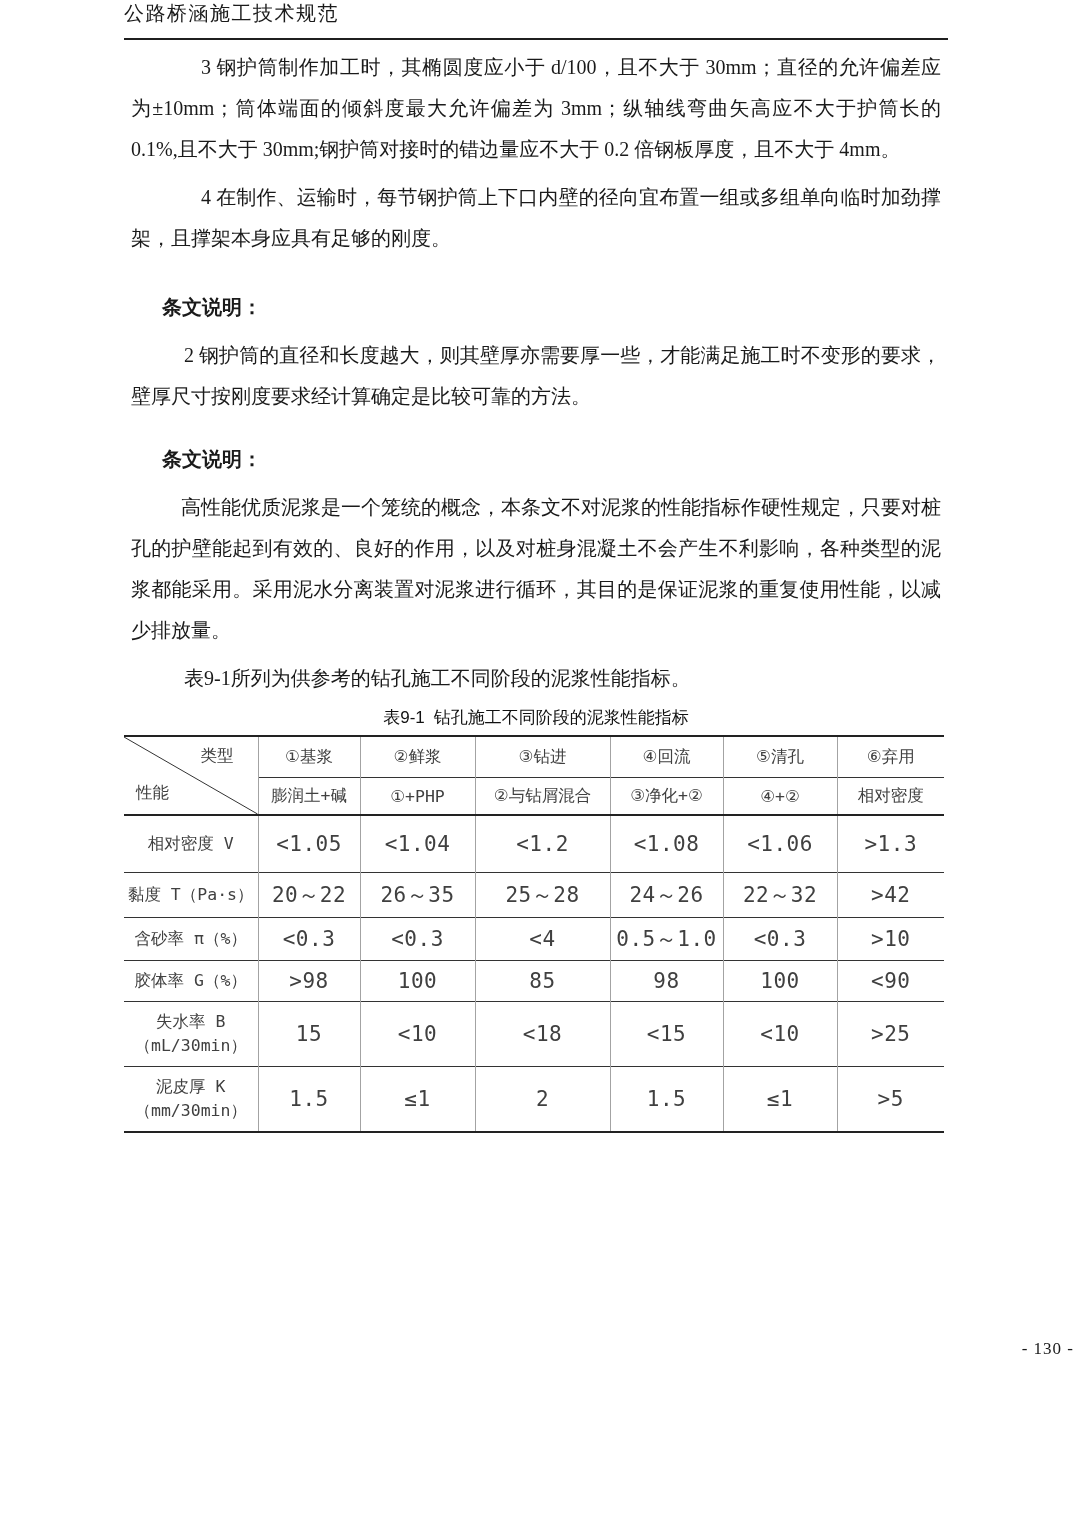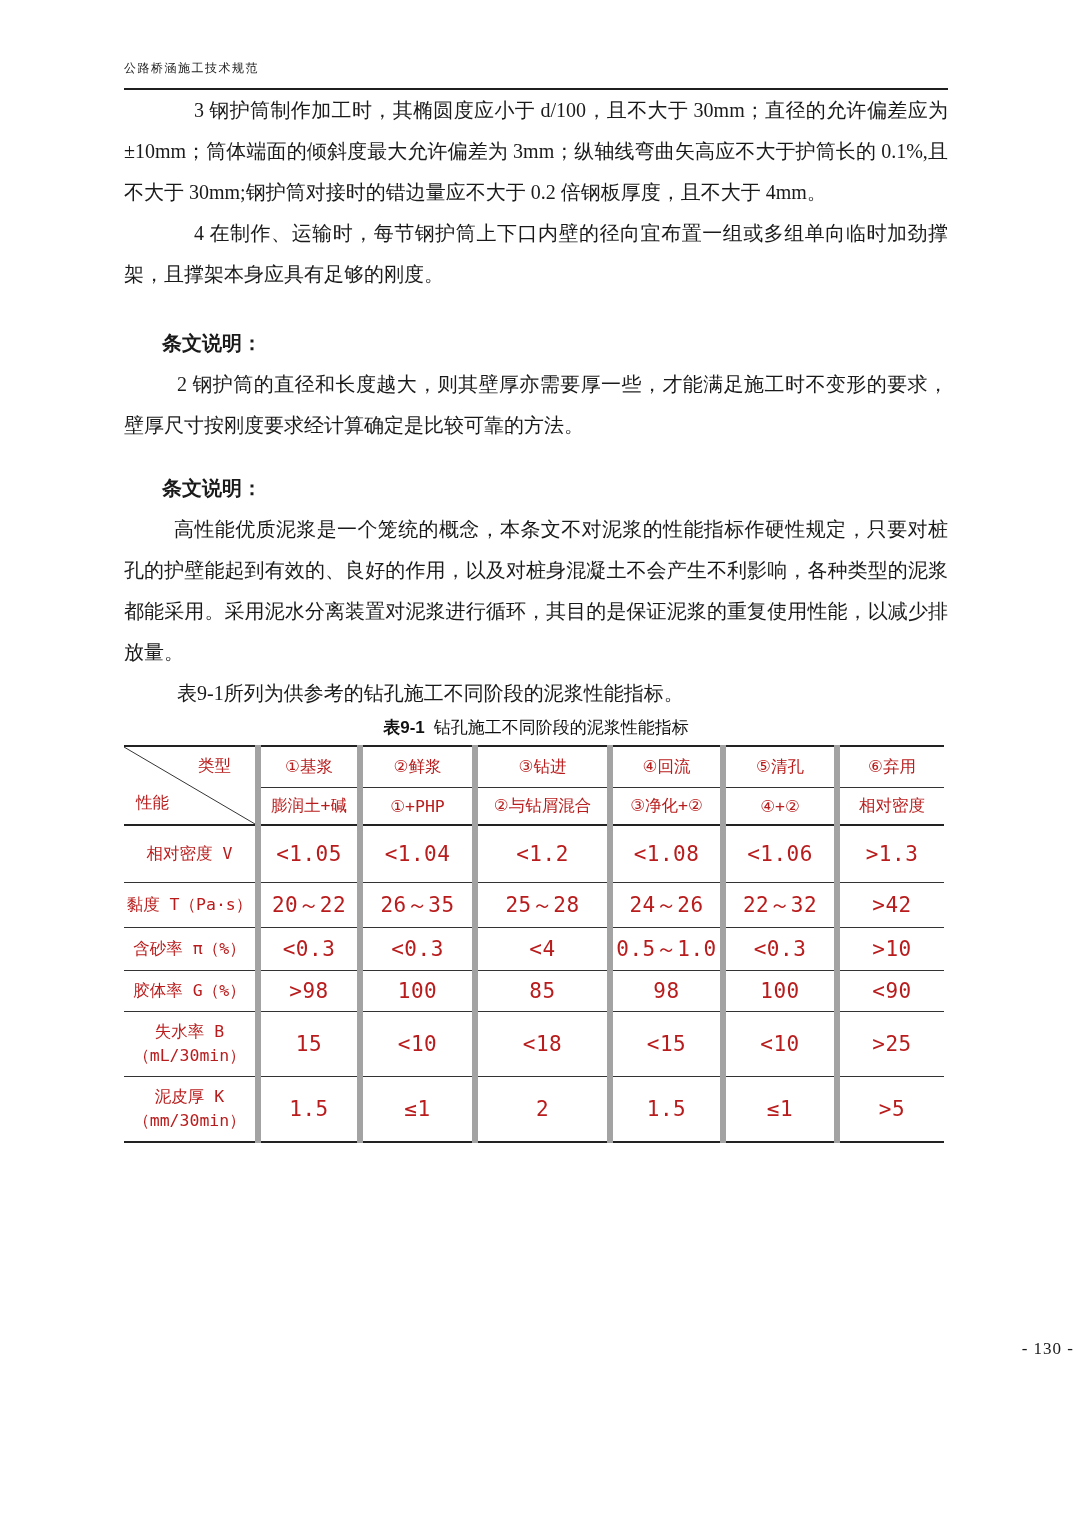--- a/index.html
+++ b/index.html
@@ -16,9 +16,8 @@
   .content { padding:0 126px 0 124px; }
 
   .running-head {
-    padding-top:60px;
     padding-bottom:11px;
-    font-size:12px;
+    font-size:20px;
     letter-spacing:1.5px;
     border-bottom:2px solid #1f1f1f;
   }

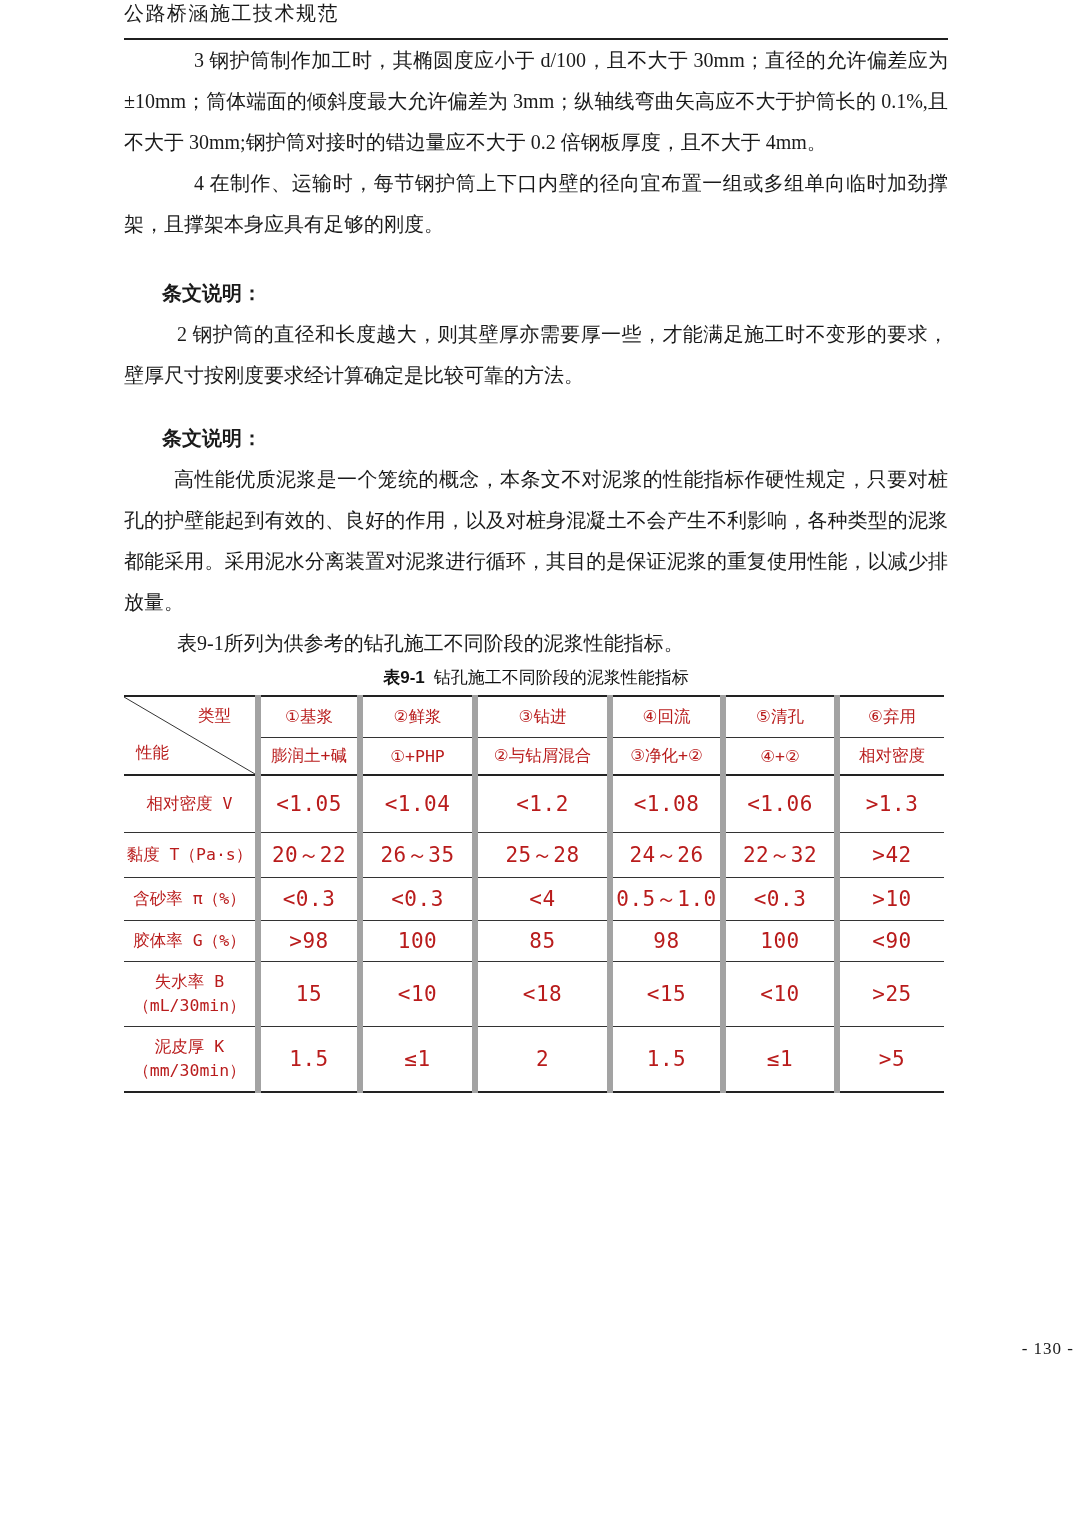--- a/index.html
+++ b/index.html
@@ -23,7 +23,7 @@
   }
 
   p.body-p {
-    margin:0;
+    margin:7px;
     font-size:20px;
     line-height:41px;
     text-align:justify;

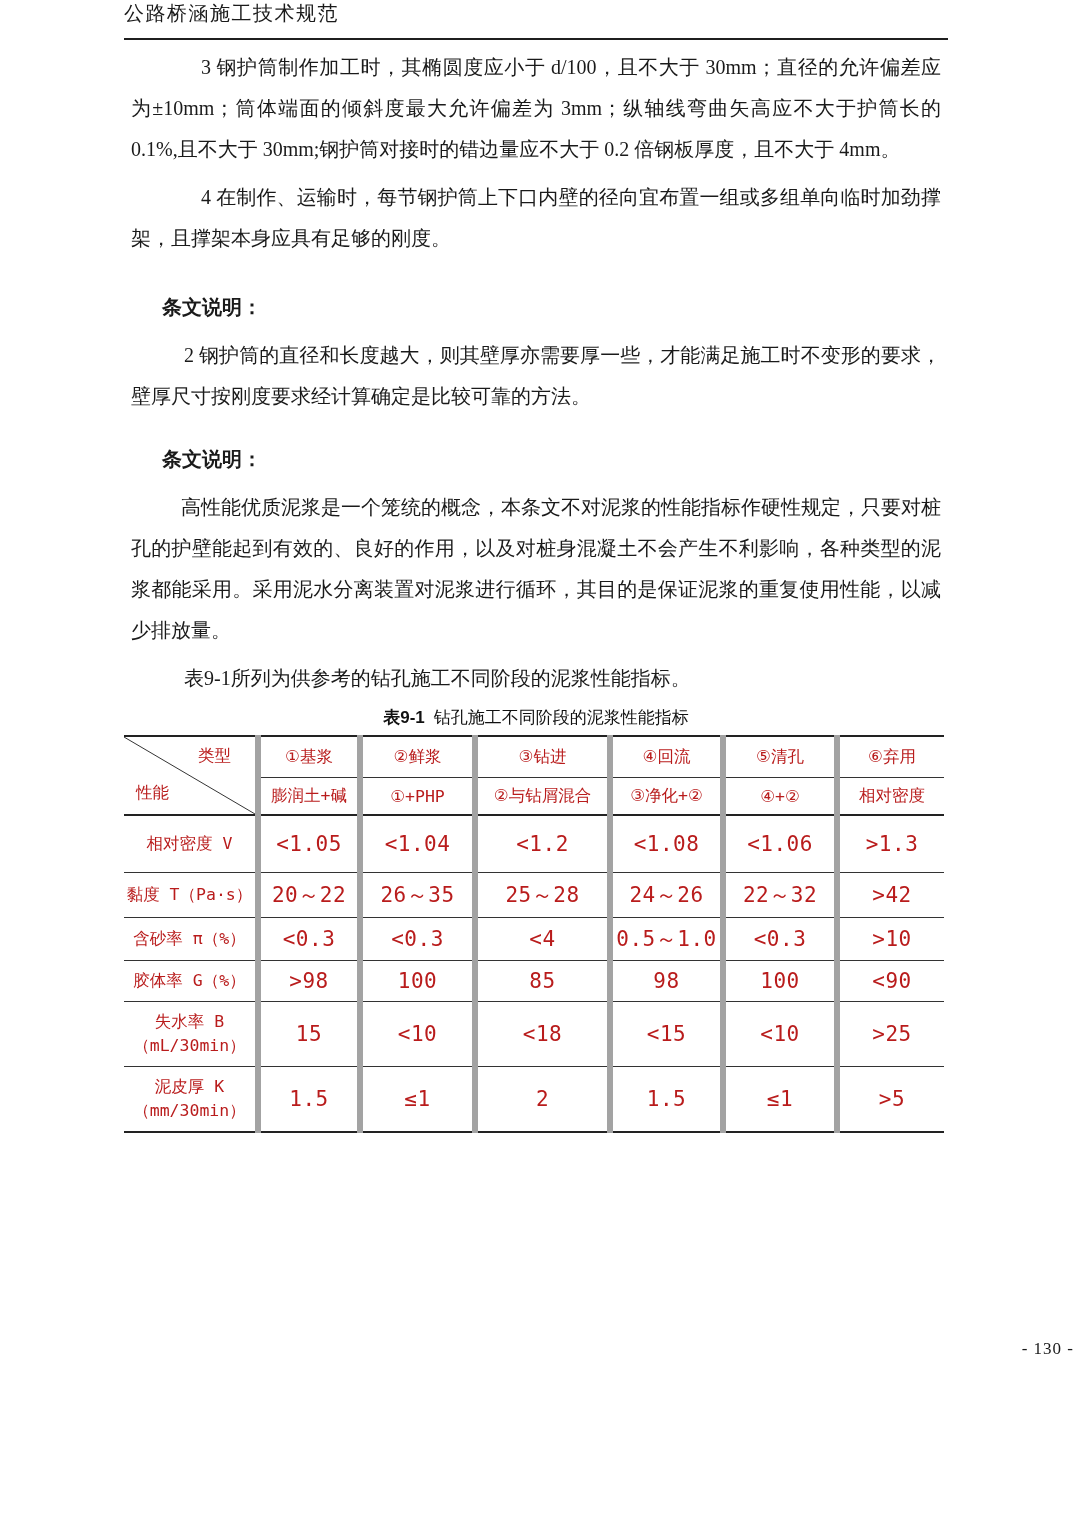--- a/index.html
+++ b/index.html
@@ -57,7 +57,7 @@
     font-family:"Liberation Sans","DejaVu Sans",sans-serif;
     color:#111;
   }
-  .table-caption .cap-prefix { font-weight:bold; margin-right:9px; }
+  .table-caption .cap-prefix { font-weight:normal; margin-right:9px; }
 
   table.mud {
     margin-top:5px;

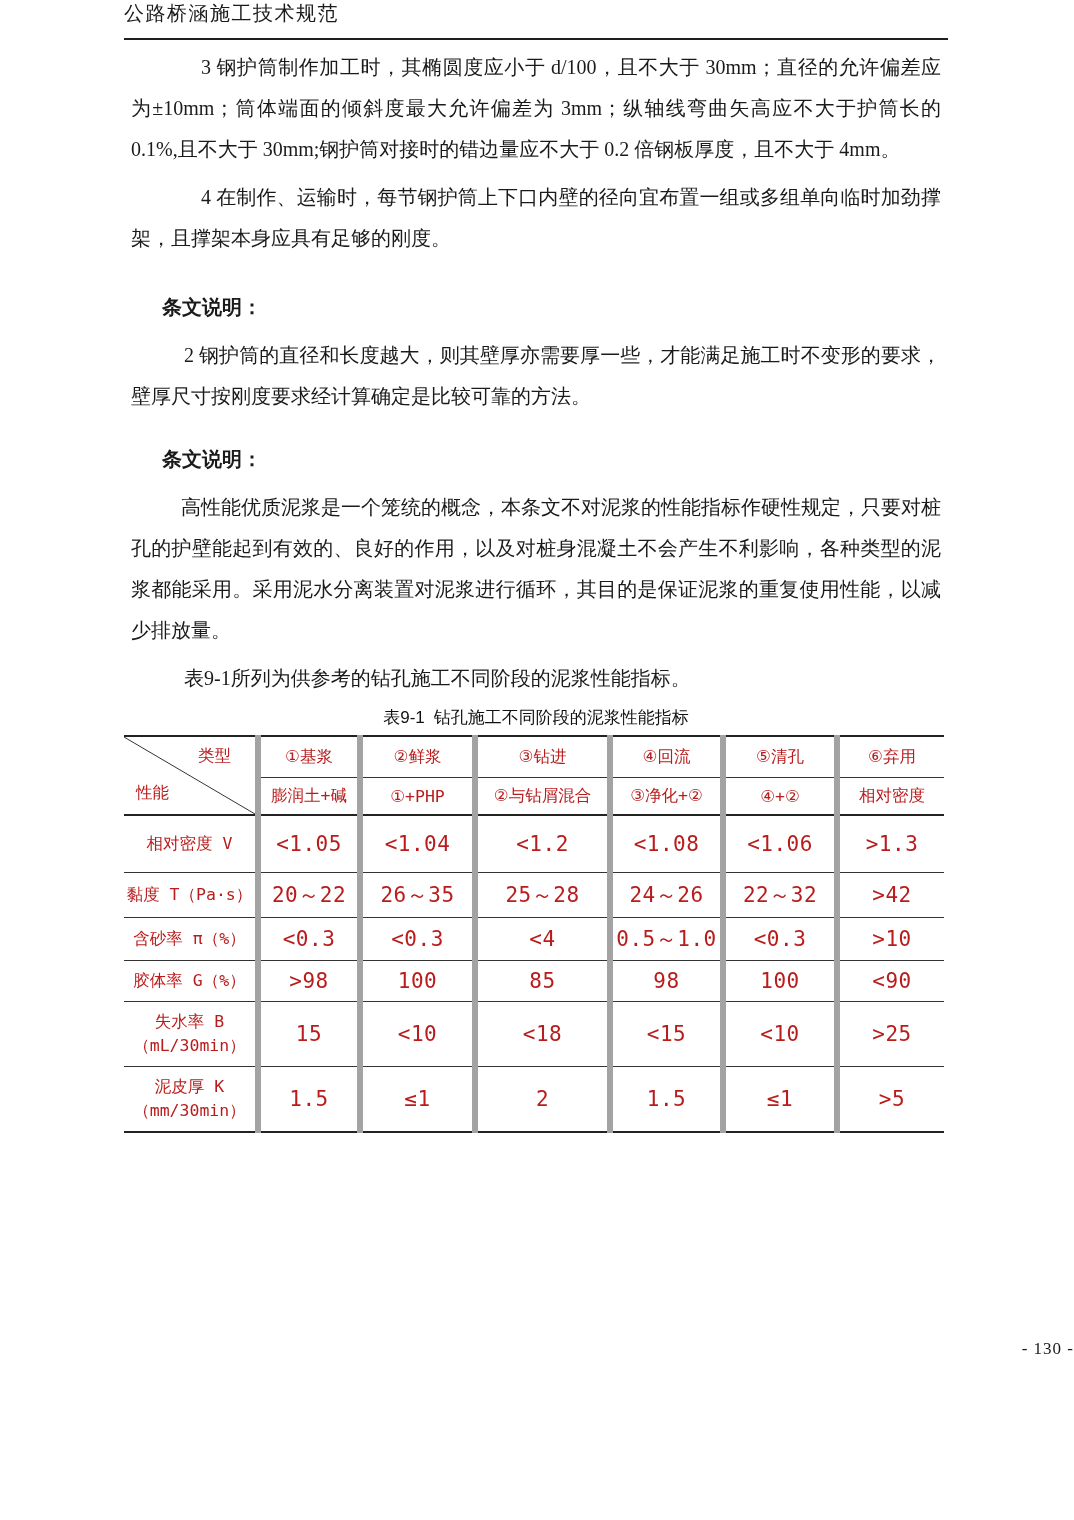--- a/index.html
+++ b/index.html
@@ -68,7 +68,7 @@
     border-bottom:2px solid #222;
     font-family:"DejaVu Sans Mono","DejaVu Sans",monospace;
     font-size:16.5px;
-    color:#b91c1c;
+    color:#404040;
   }
   table.mud th, table.mud td {
     padding:0 2px;

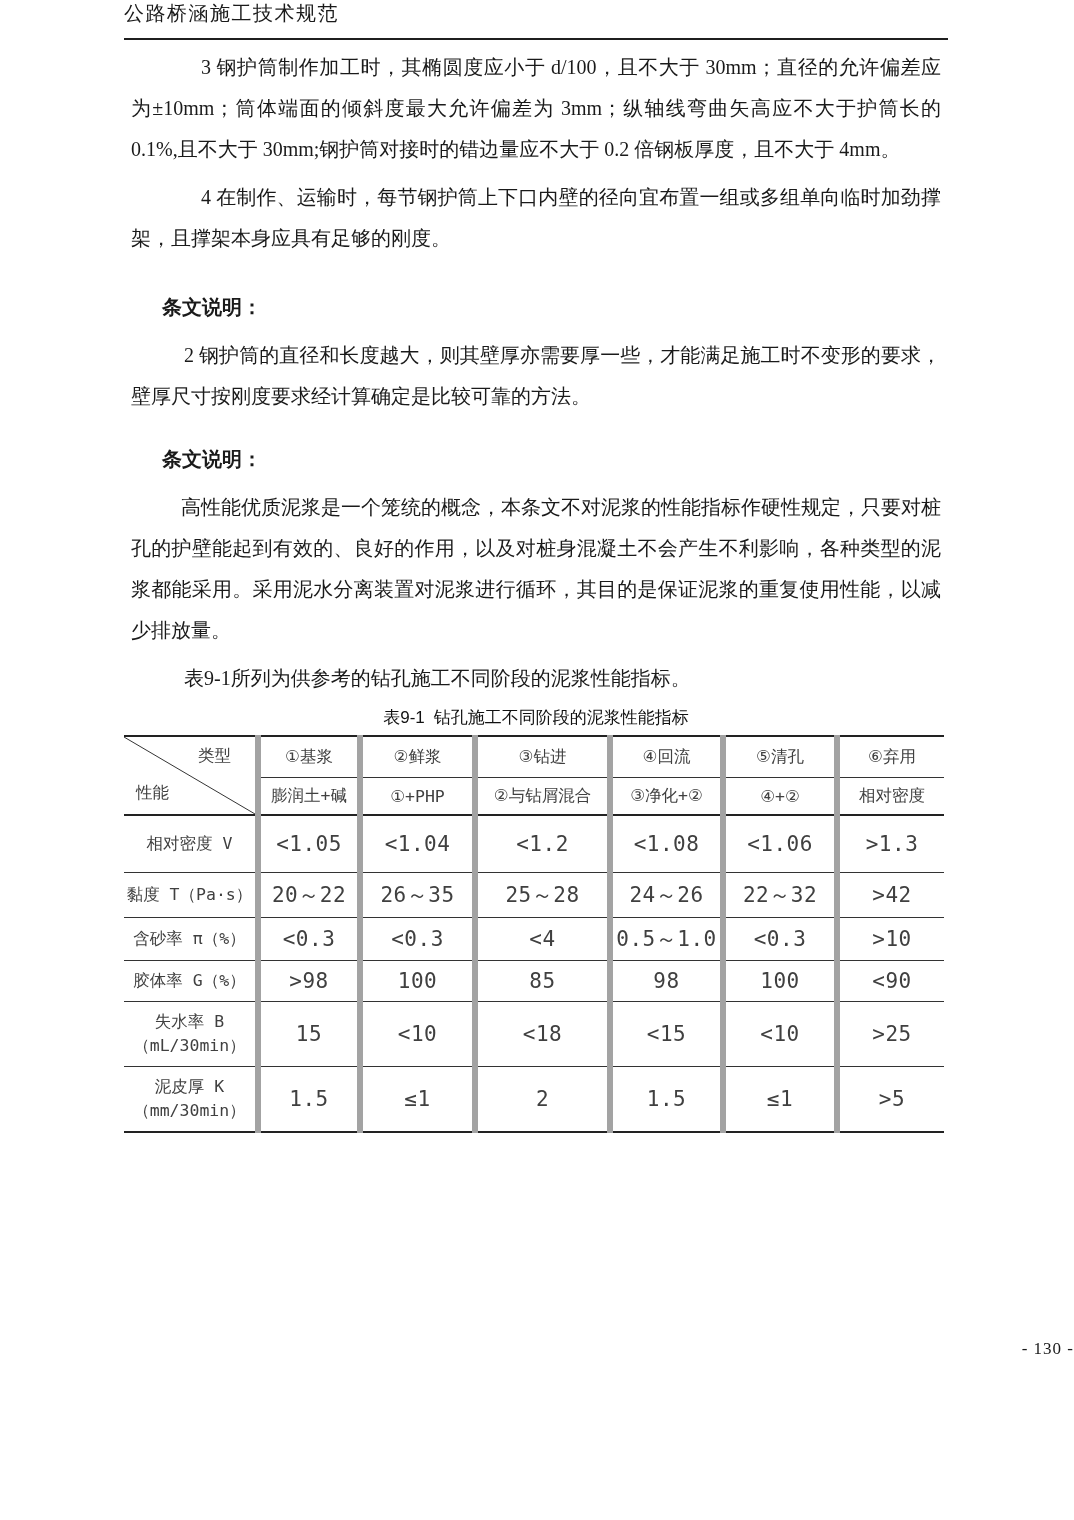--- a/index.html
+++ b/index.html
@@ -75,7 +75,7 @@
     text-align:center;
     vertical-align:middle;
     font-weight:normal;
-    border-left:6px solid #a3a3a3;
+    border-left:1px solid #a3a3a3;
   }
   table.mud .c1 { border-left:none; }
   table.mud thead tr.row-b td { border-top:1px solid #333; height:36px; }

